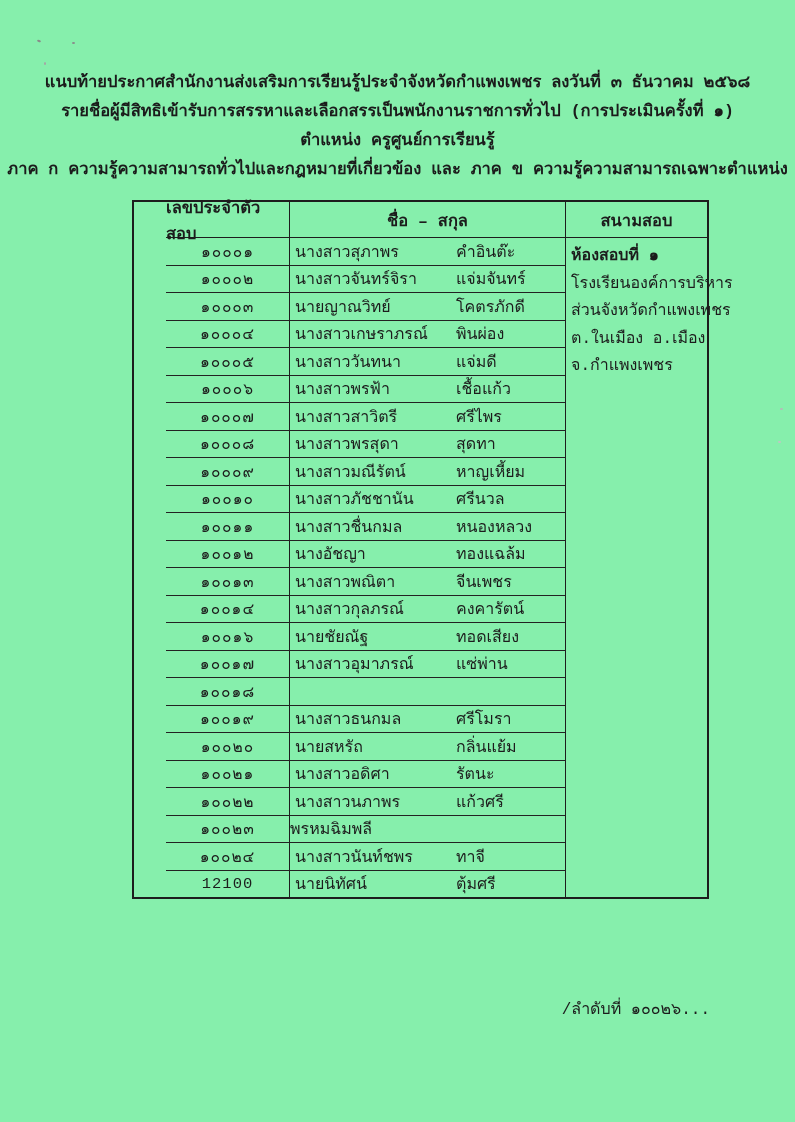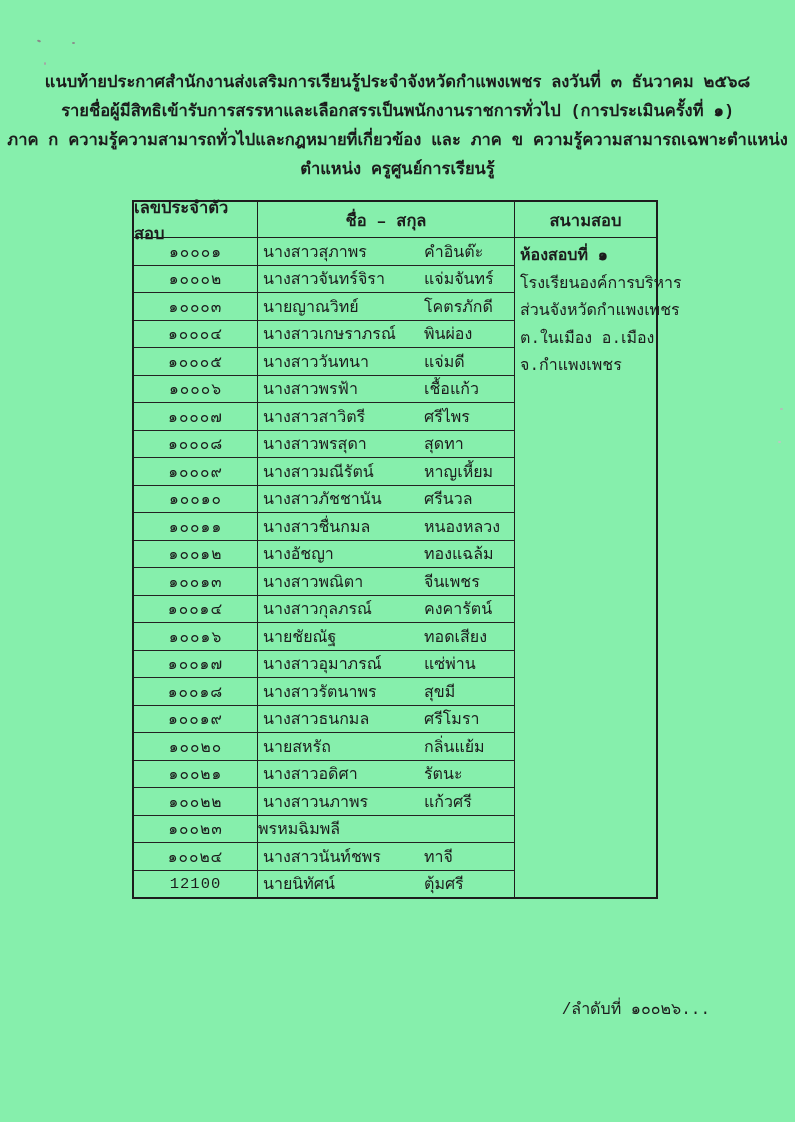--- a/index.html
+++ b/index.html
@@ -152,8 +152,8 @@
   <div class="doc-header">
     <div class="h-line">แนบท้ายประกาศสำนักงานส่งเสริมการเรียนรู้ประจำจังหวัดกำแพงเพชร ลงวันที่ ๓ ธันวาคม ๒๕๖๘</div>
     <div class="h-line">รายชื่อผู้มีสิทธิเข้ารับการสรรหาและเลือกสรรเป็นพนักงานราชการทั่วไป (การประเมินครั้งที่ ๑)</div>
+    <div class="h-line">ตำแหน่ง ครูศูนย์การเรียนรู้</div>
     <div class="h-line">ภาค ก ความรู้ความสามารถทั่วไปและกฎหมายที่เกี่ยวข้อง และ ภาค ข ความรู้ความสามารถเฉพาะตำแหน่ง</div>
-    <div class="h-line">ตำแหน่ง ครูศูนย์การเรียนรู้</div>
   </div>
 
   <div class="doc-table">

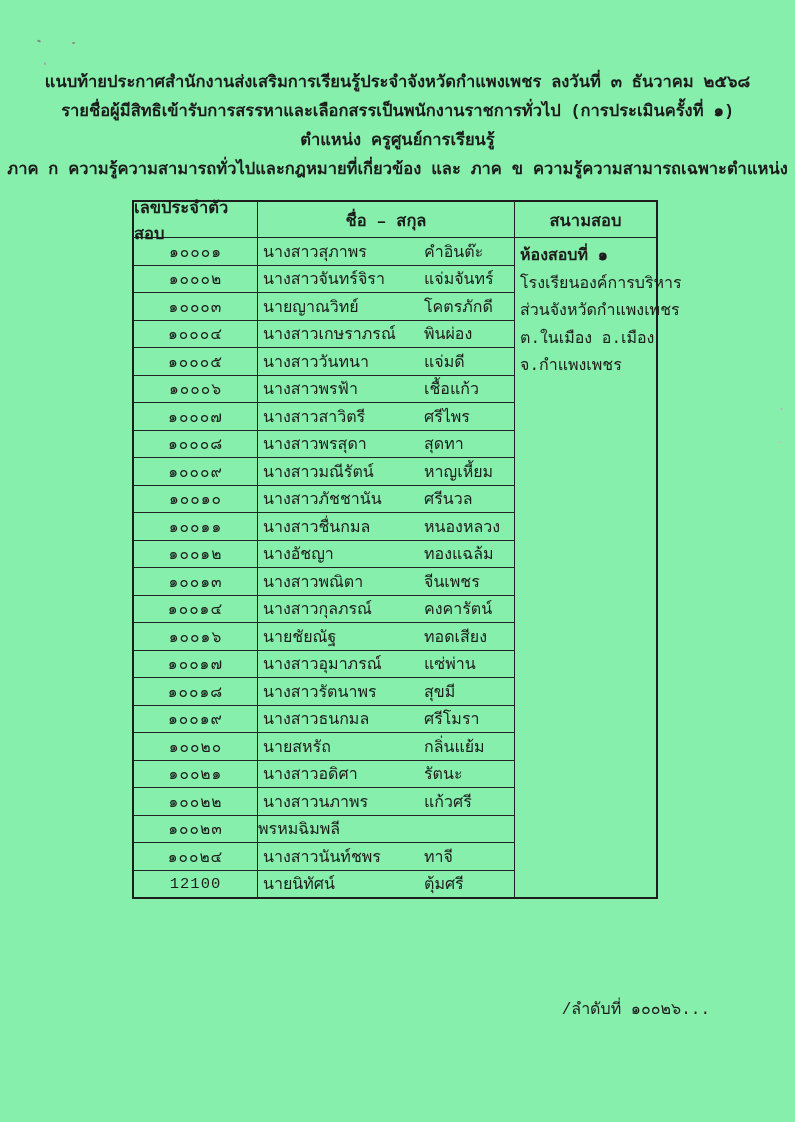--- a/index.html
+++ b/index.html
@@ -35,13 +35,14 @@
     position: absolute;
     left: 132px;
     top: 200px;
-    width: 526px;
+    width: 577px;
     height: 699px;
     border: 2px solid #1d1d1d;
     box-sizing: border-box;
     display: flex;
     flex-direction: column;
     font-size: 16px;
+    padding-left: 32px;
   }
   .thead {
     display: flex;

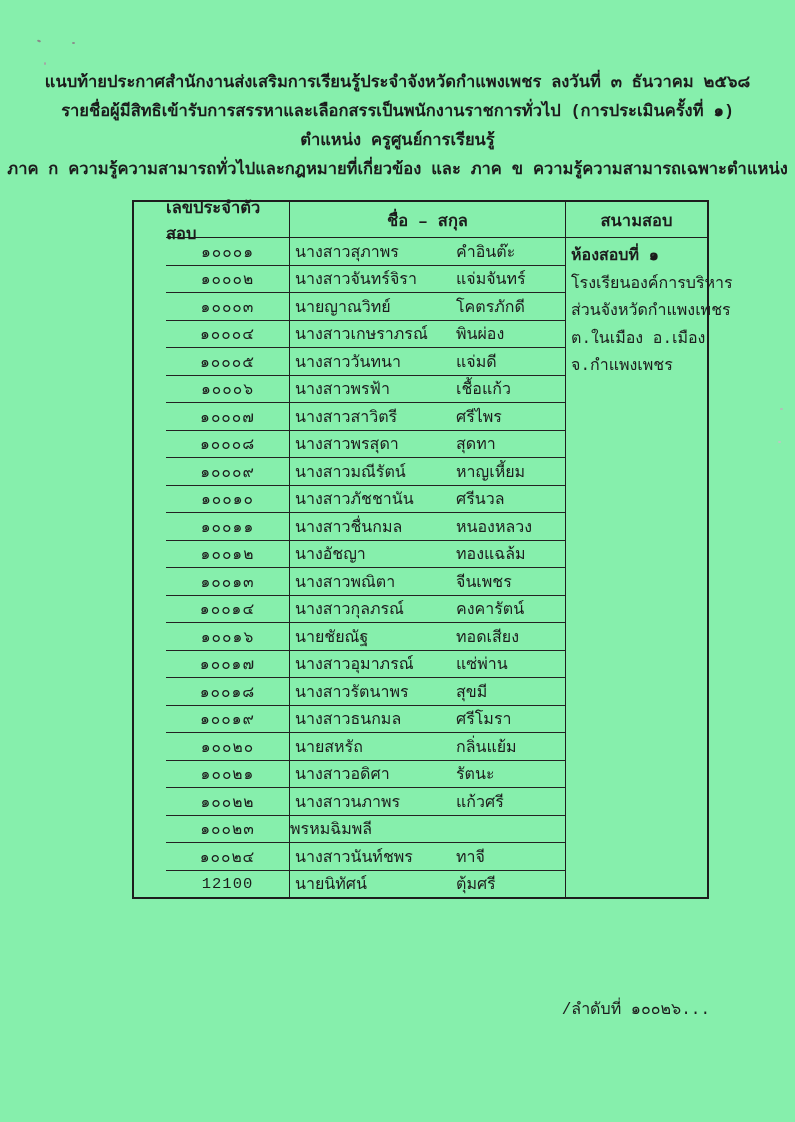--- a/index.html
+++ b/index.html
@@ -279,10 +279,6 @@
   </div>
           <div class="trow">
     <div class="td-id">๑๐๐๑๘</div>
-    <div class="td-name">
-      <span class="td-first">นางสาวรัตนาพร</span>
-      <span class="td-last">สุขมี</span>
-    </div>
   </div>
           <div class="trow">
     <div class="td-id">๑๐๐๑๙</div>

